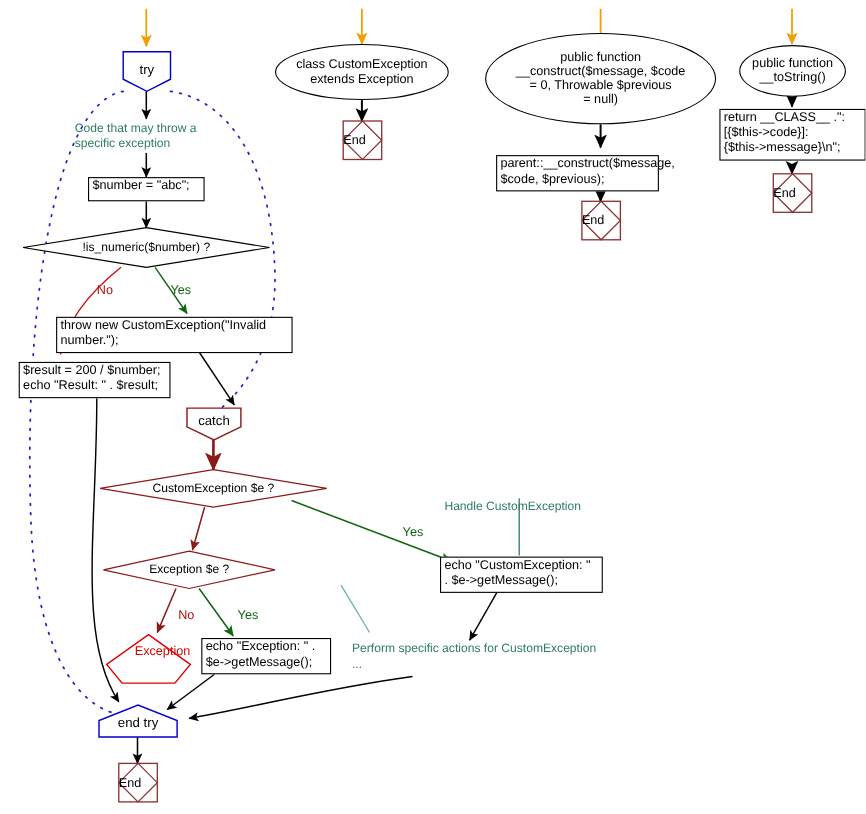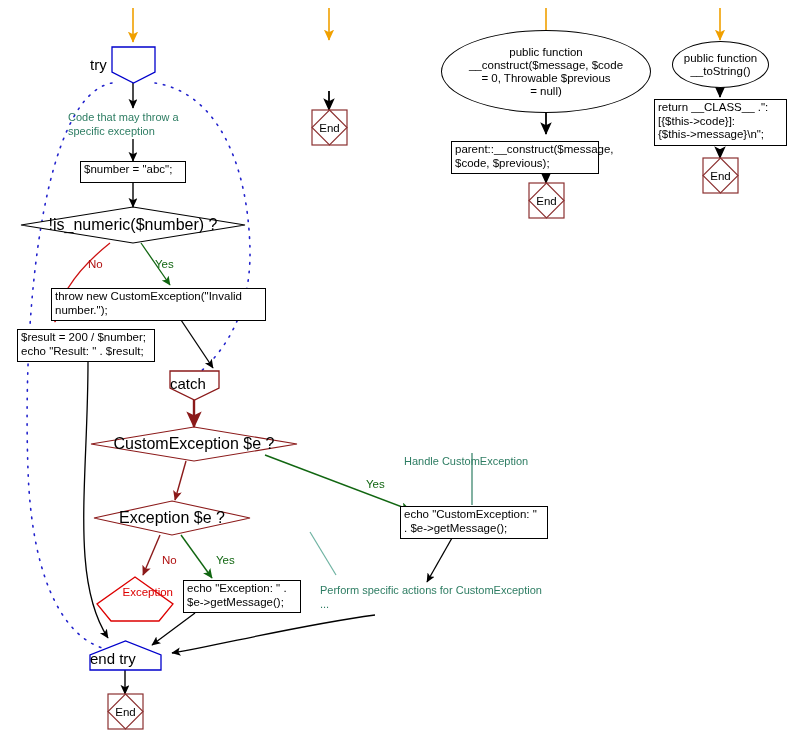--- a/index.html
+++ b/index.html
@@ -97,8 +97,8 @@
     position: absolute;
     left: 0;
     width: 100%;
-    text-align: left;
-    font-size: 15px;
+    text-align: center;
+    font-size: 12px;
     color: #000000;
   }
   .pent-label {

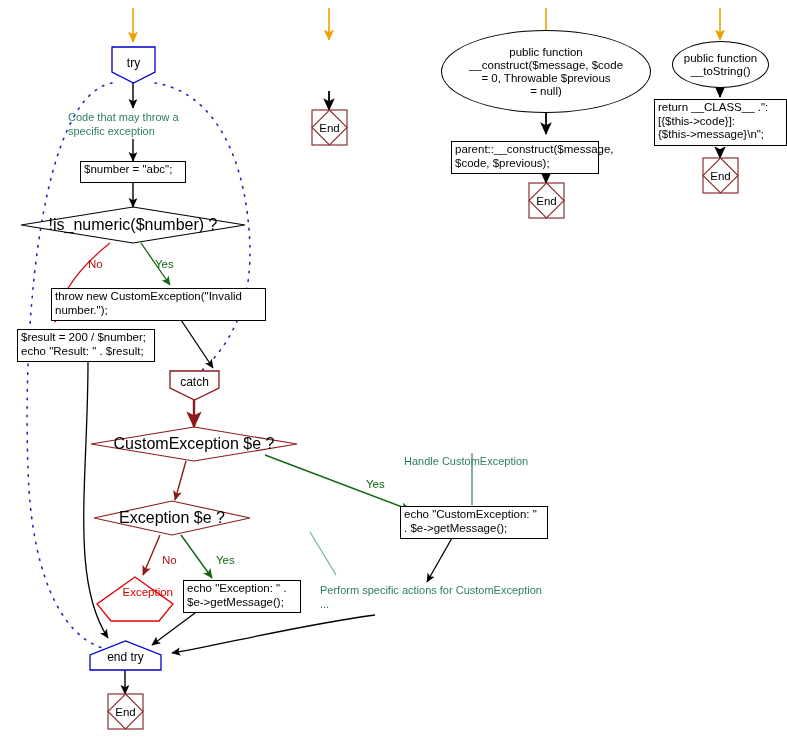--- a/index.html
+++ b/index.html
@@ -282,6 +282,8 @@
     <div class="term-label">End</div>
   </div>
 
+  <div class="node ellipse" style="left:250px; top:40px; width:158px; height:51px;">class CustomException
+extends Exception</div>
 
   <div class="node" style="left:312px; top:110px; width:35px; height:35px;">
     <div class="term-label">End</div>

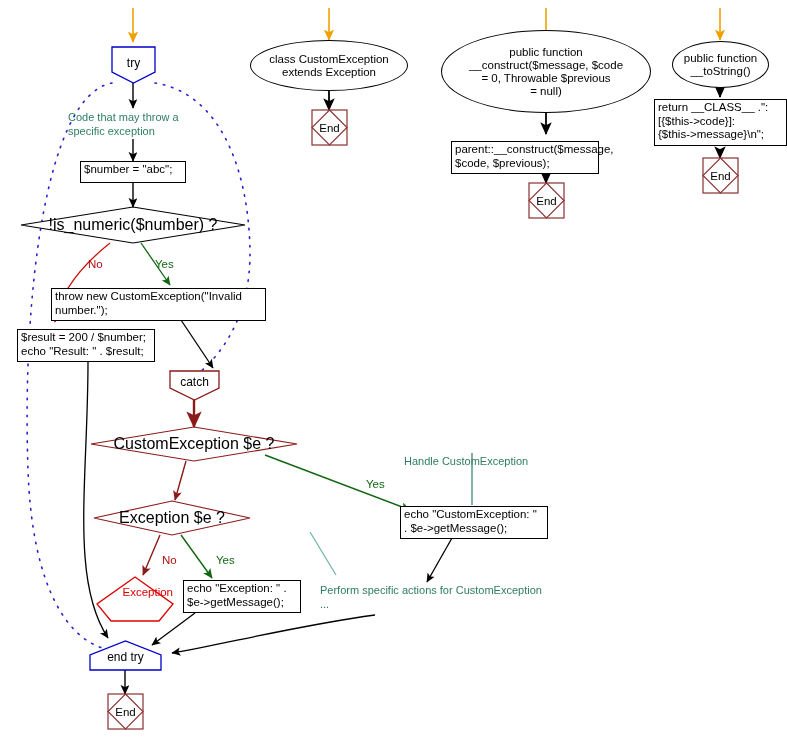--- a/index.html
+++ b/index.html
@@ -88,7 +88,6 @@
     font-size: 11.5px;
     color: #000000;
     width: 100%;
-    text-align: center;
     top: 50%;
     transform: translateY(-50%);
     left: 0;

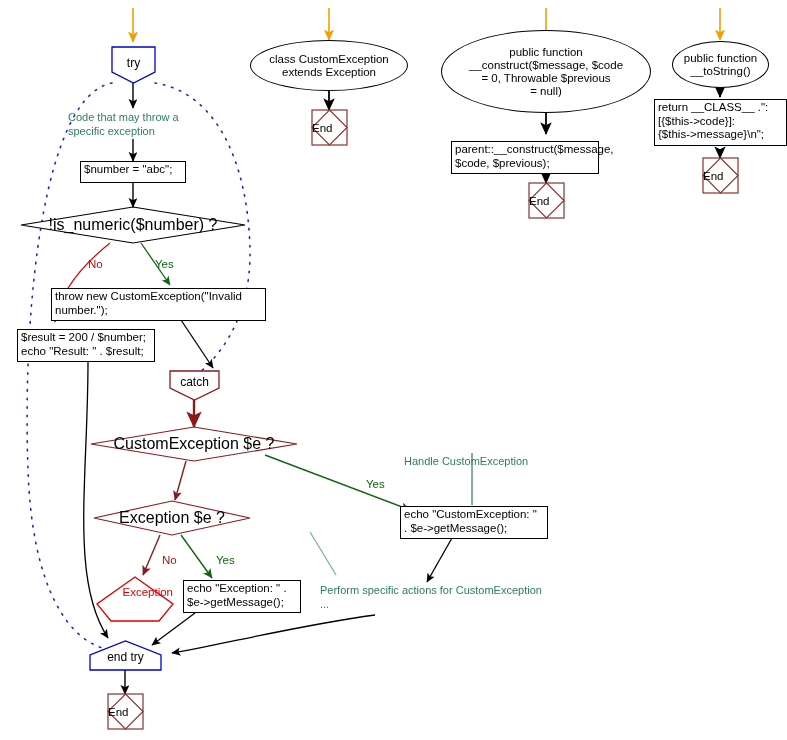--- a/index.html
+++ b/index.html
@@ -65,7 +65,7 @@
     display: flex;
     align-items: center;
     justify-content: center;
-    font-size: 16px;
+    font-size: 11px;
     color: #000000;
     white-space: nowrap;
   }

